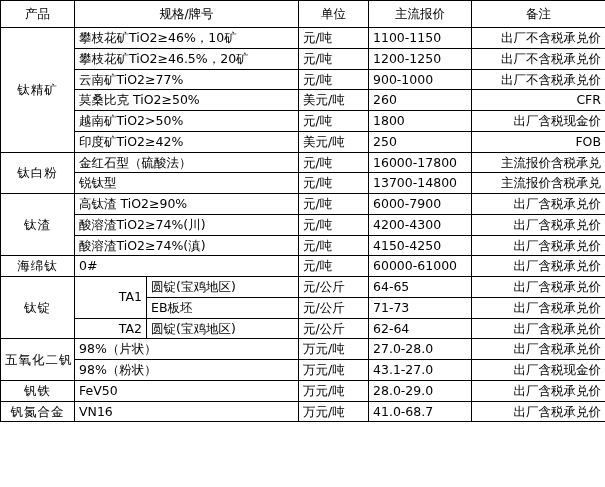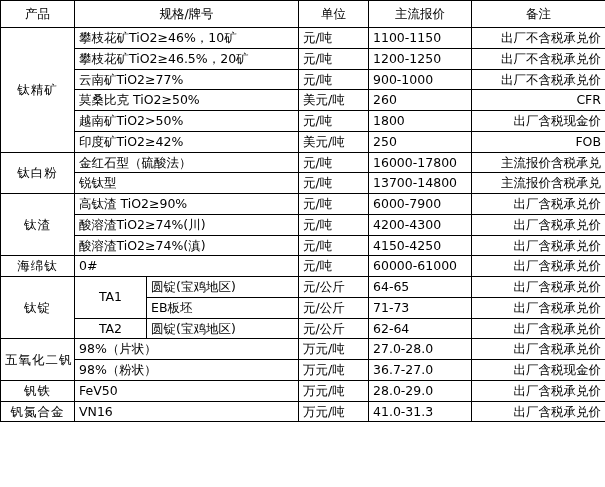--- a/index.html
+++ b/index.html
@@ -69,7 +69,7 @@
     padding-left: 5px;
   }
   .sub-a {
-    text-align: center;
+    text-align: right;
     padding-left: 5px;
     margin-left: 15px;
   }

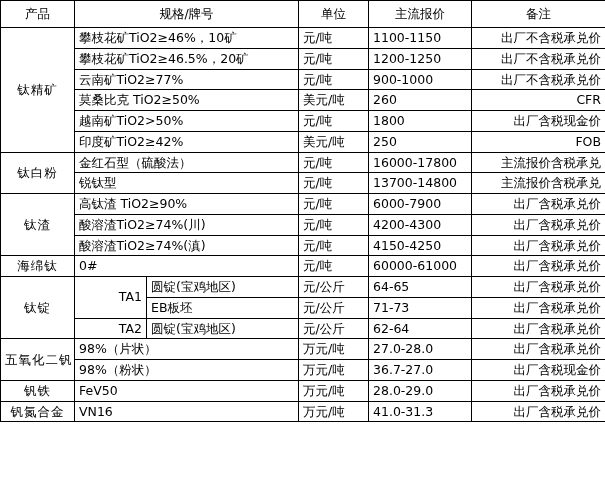--- a/index.html
+++ b/index.html
@@ -215,7 +215,7 @@
         <tr>
           <td class="spec-cell" colspan="2">98%（粉状）</td>
           <td class="unit-cell">万元/吨</td>
-          <td class="price-cell">36.7-27.0</td>
+          <td class="price-cell">43.1-27.0</td>
           <td class="remark-cell">出厂含税现金价</td>
         </tr>
         <tr>

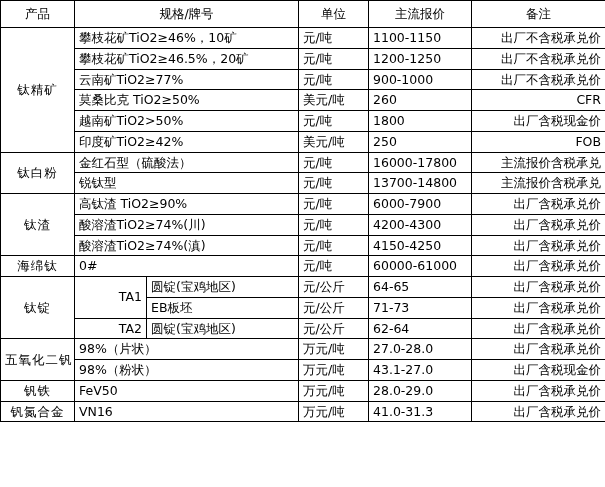--- a/index.html
+++ b/index.html
@@ -229,7 +229,7 @@
           <td class="cat-cell" rowspan="1">钒氮合金</td>
           <td class="spec-cell" colspan="2">VN16</td>
           <td class="unit-cell">万元/吨</td>
-          <td class="price-cell">41.0-31.3</td>
+          <td class="price-cell">41.0-68.7</td>
           <td class="remark-cell">出厂含税承兑价</td>
         </tr>
       </tbody>

